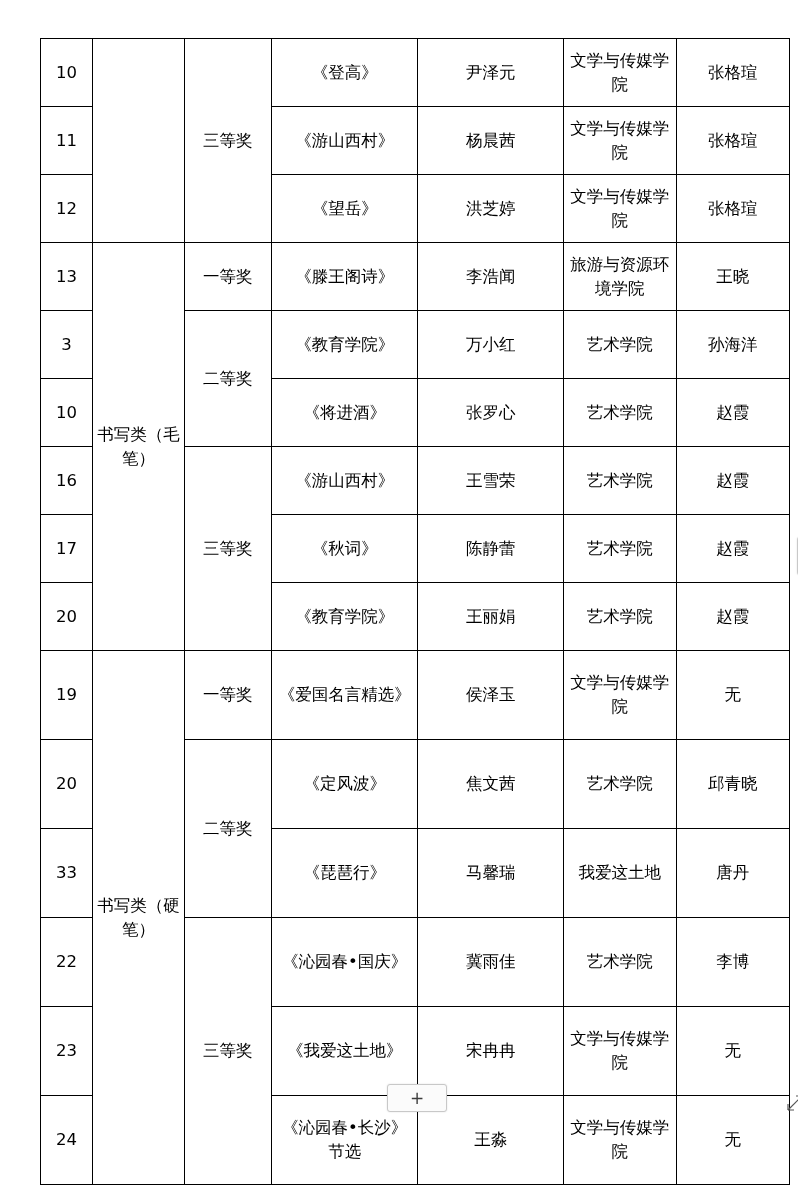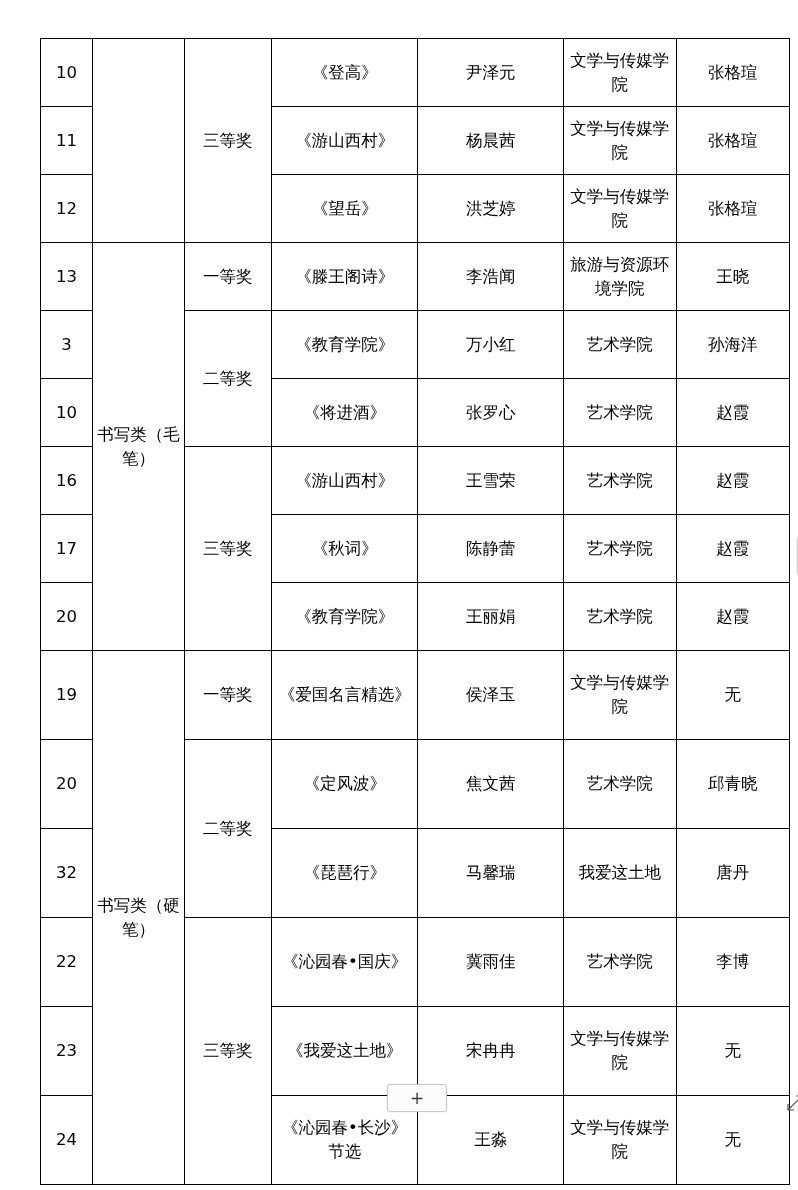--- a/index.html
+++ b/index.html
@@ -201,7 +201,7 @@
       </tr>
 
       <tr class="r-h69">
-        <td>32</td>
+        <td>33</td>
         <td>《琵琶行》</td>
         <td>马馨瑞</td>
         <td>我爱这土地</td>

